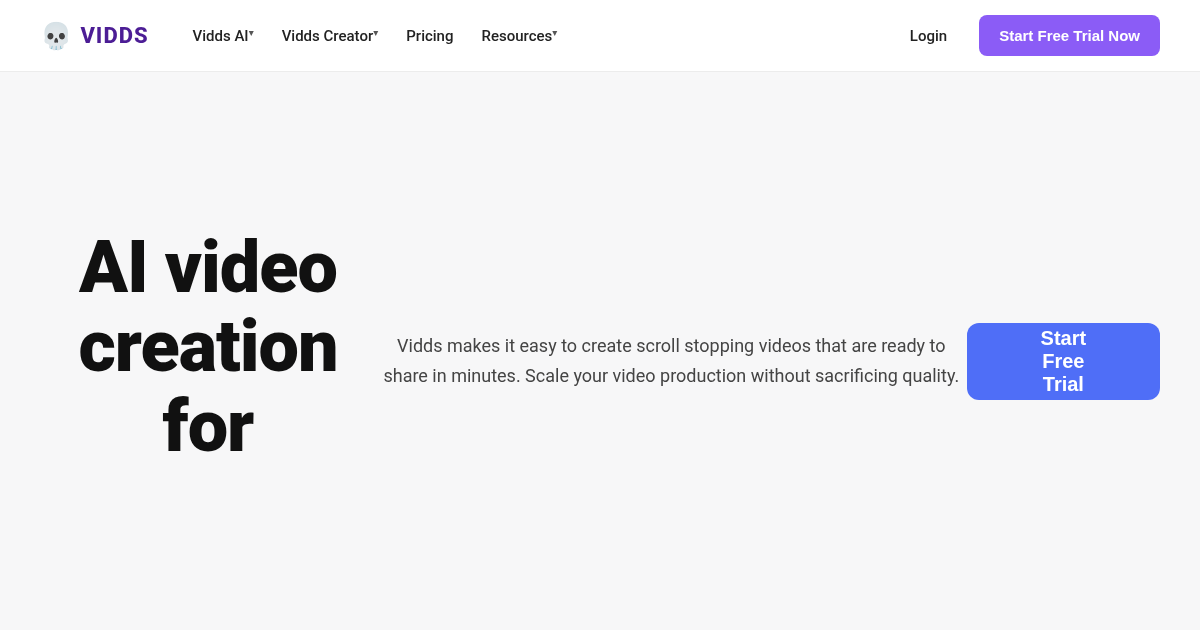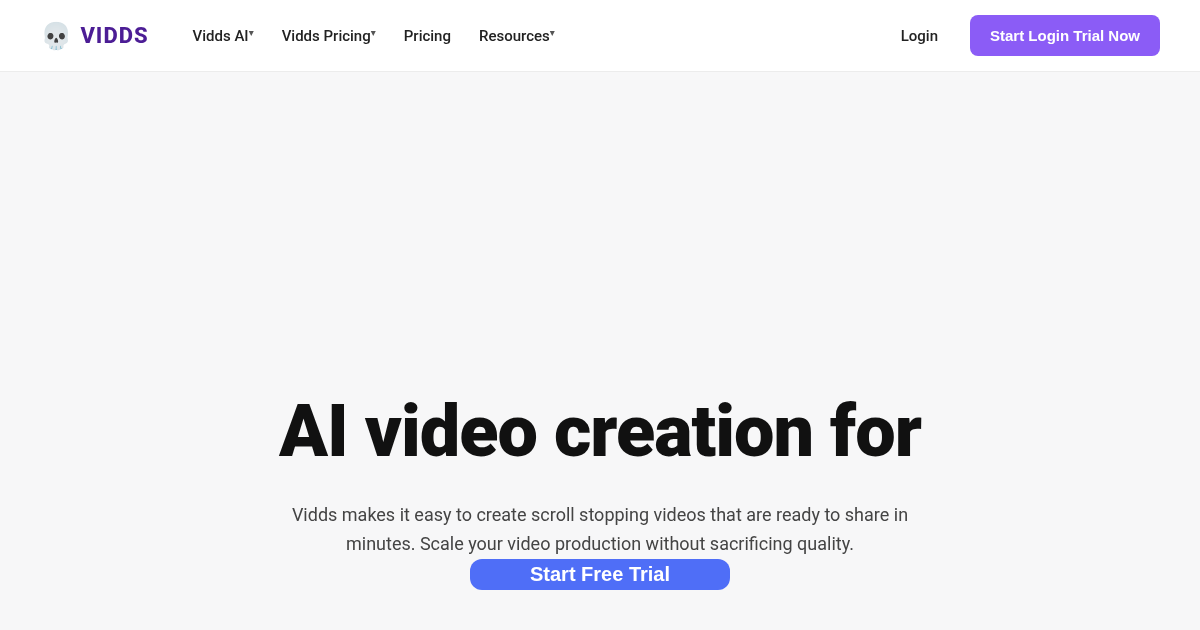--- a/index.html
+++ b/index.html
@@ -158,7 +158,7 @@
         <span class="chevron">▾</span>
       </div>
       <div class="nav-item">
-        <span>Vidds Pricing</span>
+        <span>Vidds Creator</span>
         <span class="chevron">▾</span>
       </div>
       <div class="nav-item">

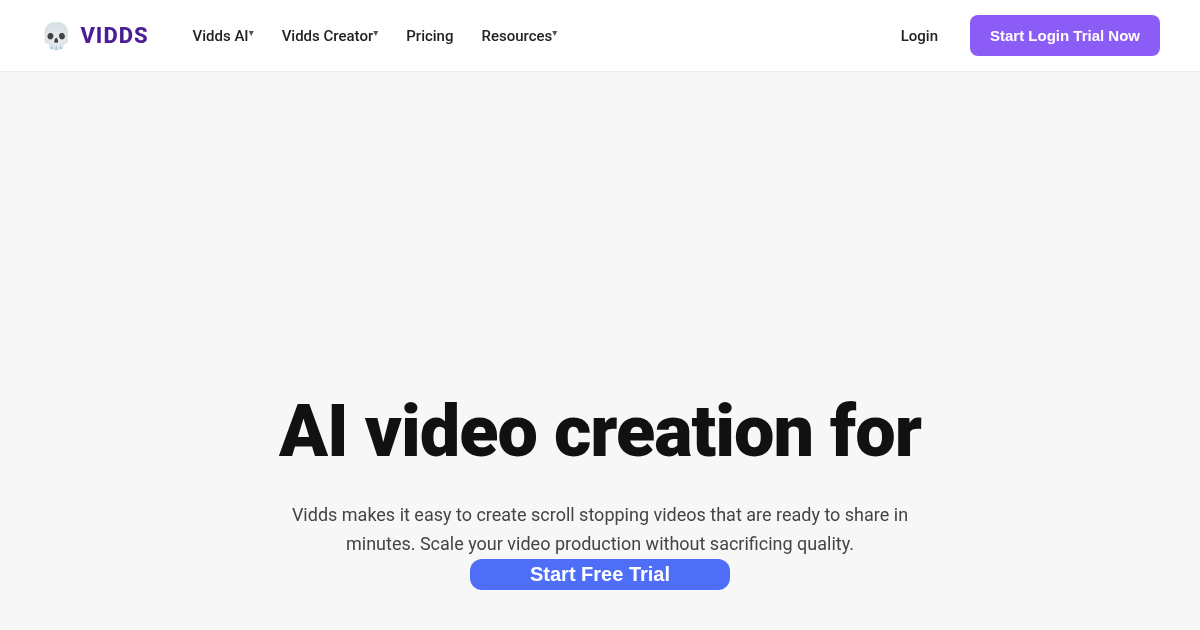--- a/index.html
+++ b/index.html
@@ -172,7 +172,7 @@
   </div>
   <div class="navbar-right">
     <div class="login-btn">Login</div>
-    <button class="cta-btn-nav">Start Login Trial Now</button>
+    <button class="cta-btn-nav">Start Free Trial Now</button>
   </div>
 </nav>
 

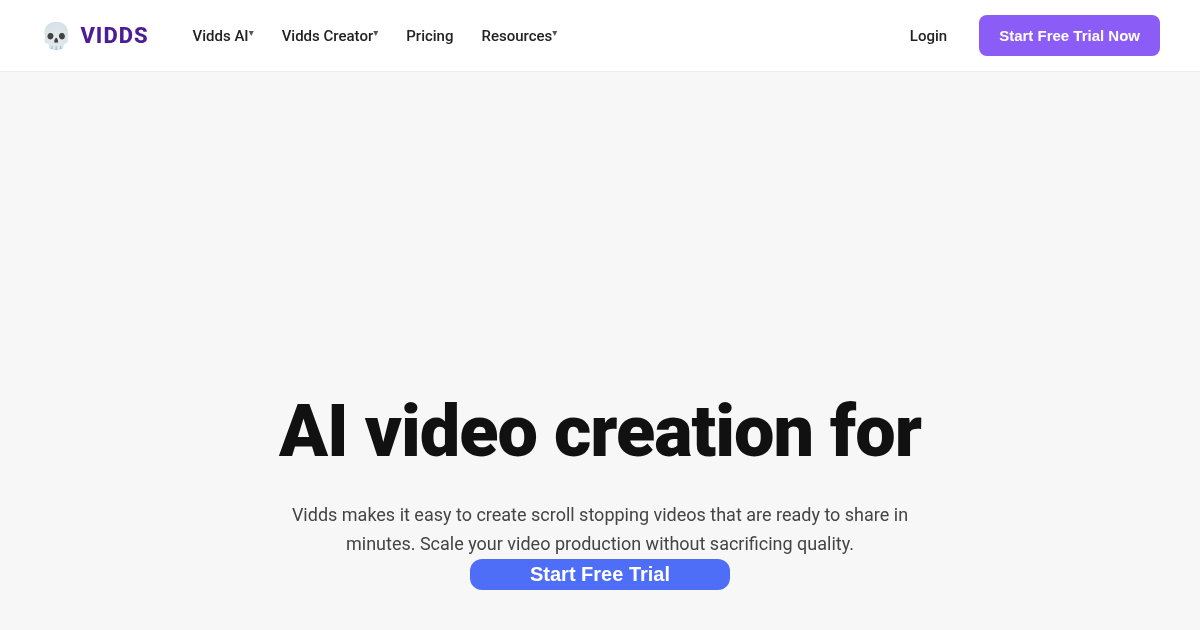--- a/index.html
+++ b/index.html
@@ -100,9 +100,9 @@
     
     .hero {
       display: flex;
-      flex-direction: column;
+      flex-direction: row;
       align-items: center;
-      justify-content: flex-end;
+      justify-content: center;
       padding: 60px 40px 40px;
       text-align: center;
       background-color: #f7f7f8;

